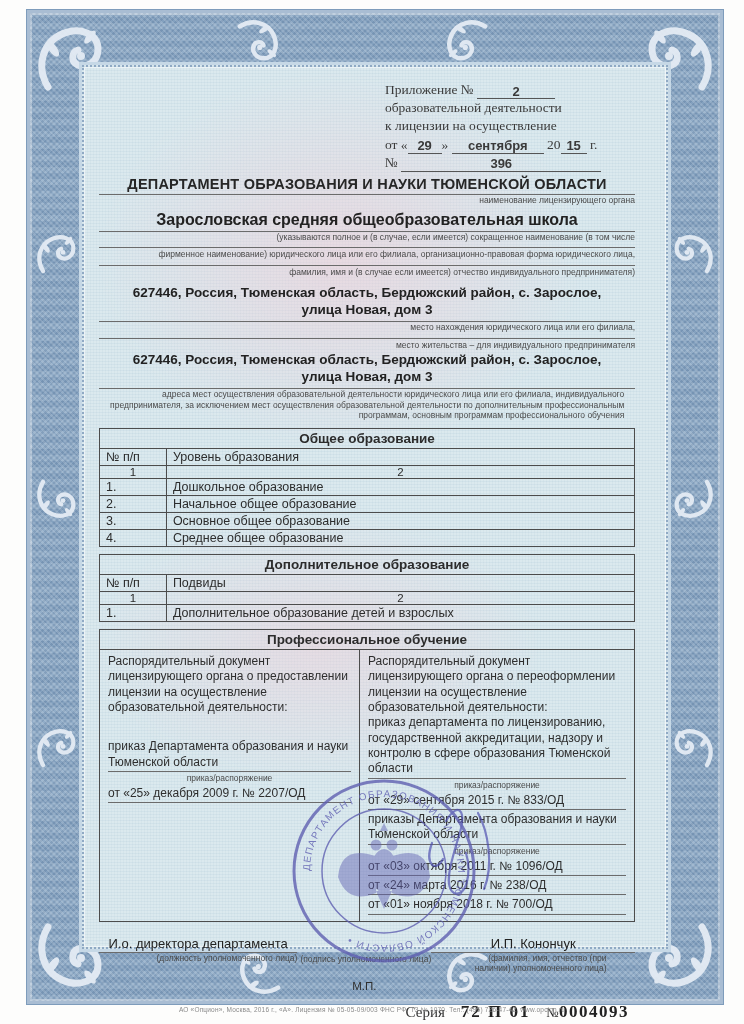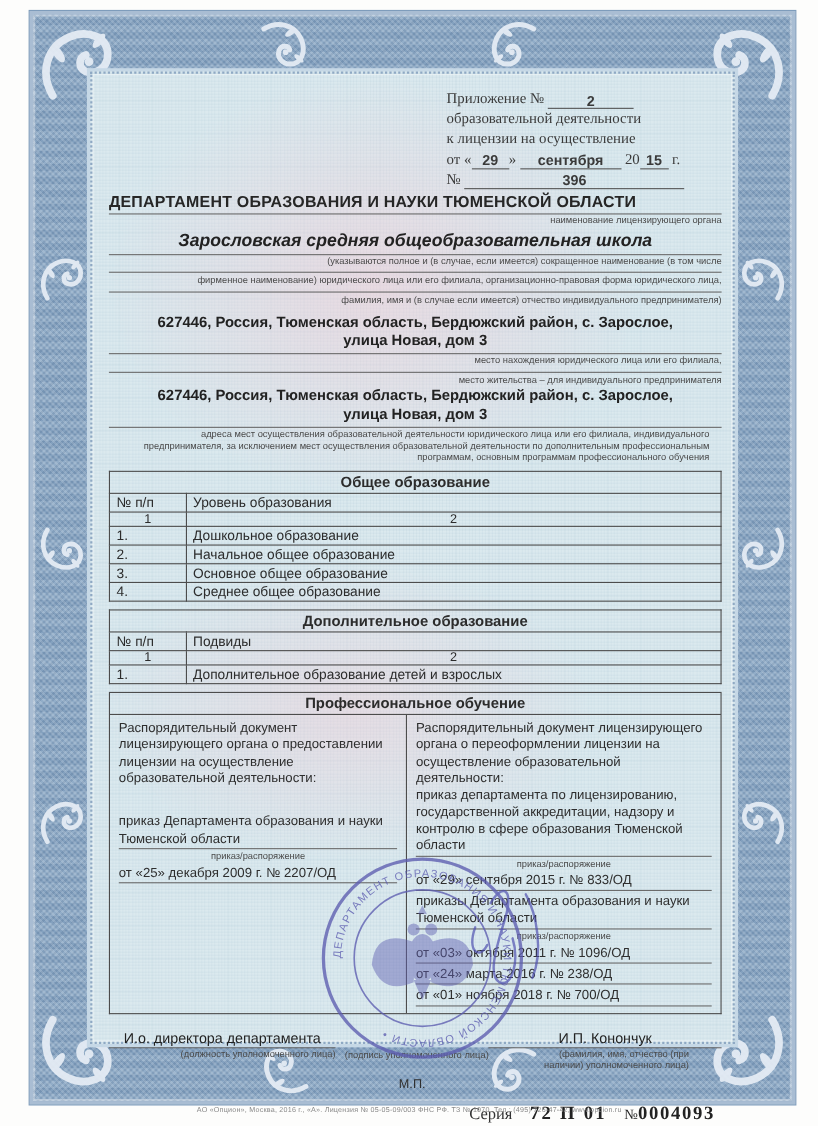--- a/index.html
+++ b/index.html
@@ -33,7 +33,7 @@
     border:2px dotted #8fa9c4;
     box-shadow:0 0 0 3px #c6d8e6, inset 0 0 0 1px rgba(255,255,255,.6);
   }
-  .content{position:absolute;inset:0;padding:14px 10px 0 15px;font-size:12.5px;color:#2e2e2e;}
+  .content{position:absolute;inset:0;padding:14px 31px 0 15px;font-size:12.5px;color:#2e2e2e;}
   .ruled{border-bottom:1px solid #6b6b6b;}
   .cap{font-size:8.5px;color:#4a4a4a;text-align:right;line-height:1.25;}
   .cap-rule{border-top:1px solid #6b6b6b;margin-top:2px;padding-top:1px;}

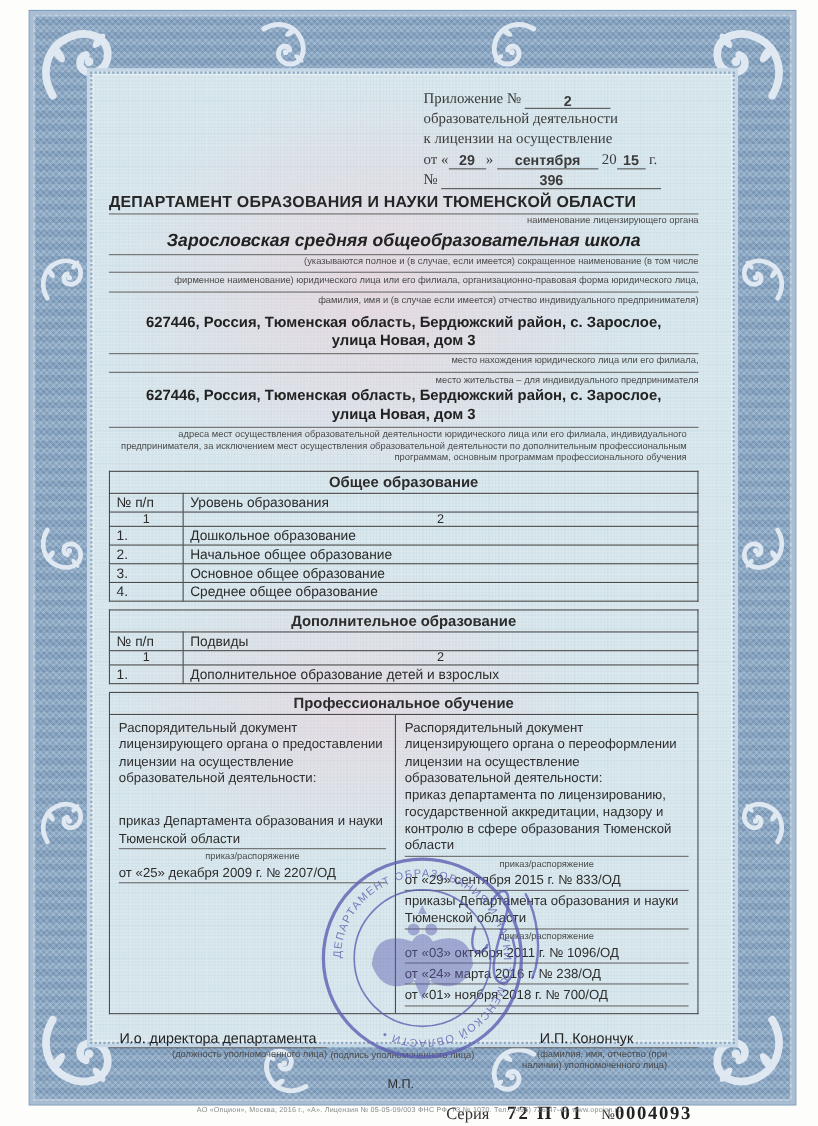--- a/index.html
+++ b/index.html
@@ -45,7 +45,7 @@
         font-family:"Liberation Sans", sans-serif;font-weight:bold;font-size:13px;color:#3a3a3a;
         line-height:1.05;vertical-align:bottom;}
 
-  .doc-title{font-weight:bold;font-size:14.5px;letter-spacing:.2px;
+  .doc-title{font-weight:bold;text-align:center;font-size:14.5px;letter-spacing:.2px;
              padding-bottom:2px;margin-top:4px;color:#262626;}
   .org-name{font-weight:bold;text-align:center;font-size:16px;padding-bottom:2px;color:#222;font-style:italic;}
   .addr{font-weight:bold;text-align:center;font-size:13.5px;line-height:1.3;padding-bottom:2px;color:#222;}

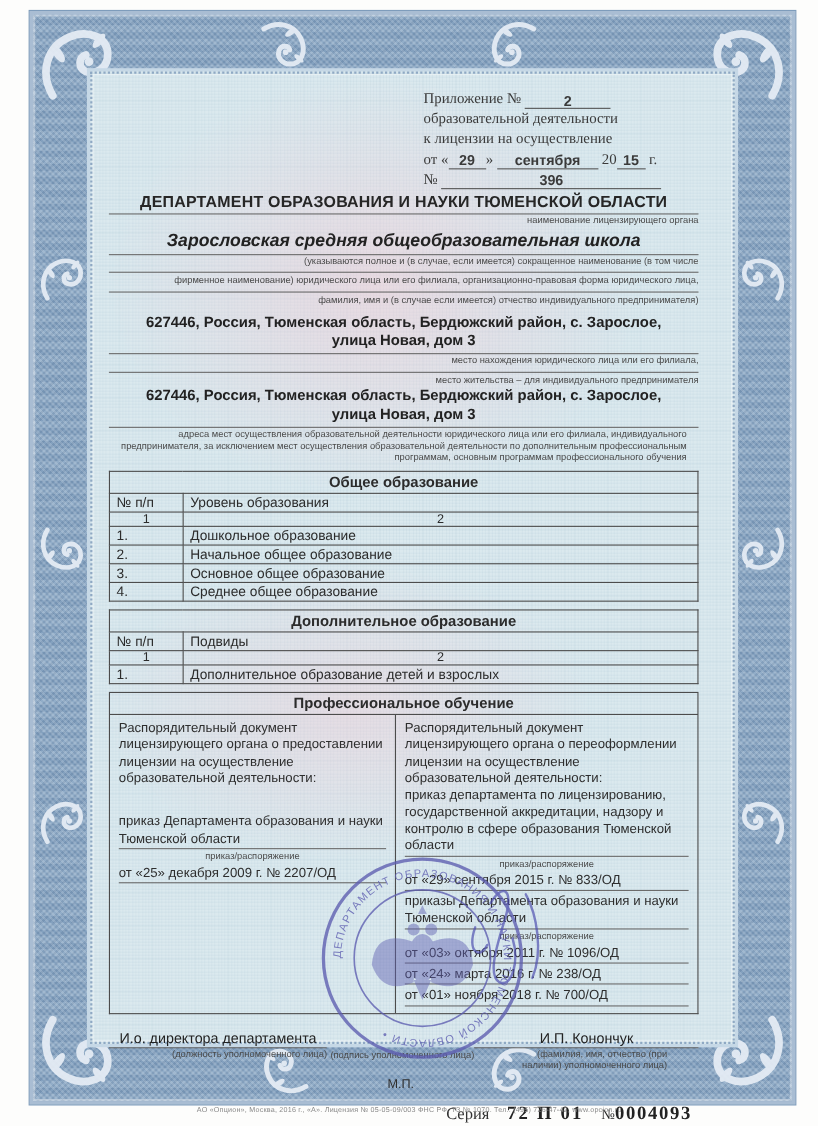--- a/index.html
+++ b/index.html
@@ -47,7 +47,7 @@
 
   .doc-title{font-weight:bold;text-align:center;font-size:14.5px;letter-spacing:.2px;
              padding-bottom:2px;margin-top:4px;color:#262626;}
-  .org-name{font-weight:bold;text-align:center;font-size:16px;padding-bottom:2px;color:#222;font-style:italic;}
+  .org-name{font-weight:bold;text-align:center;font-size:16px;padding-bottom:2px;color:#222;}
   .addr{font-weight:bold;text-align:center;font-size:13.5px;line-height:1.3;padding-bottom:2px;color:#222;}
 
   table.edu{width:100%;border-collapse:collapse;margin-top:7px;}

